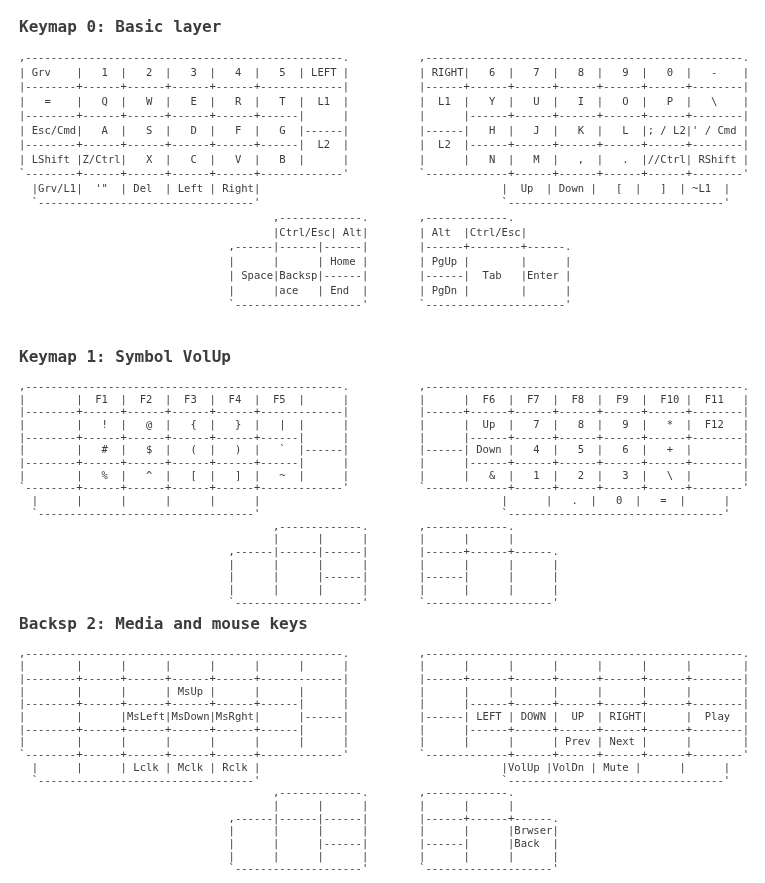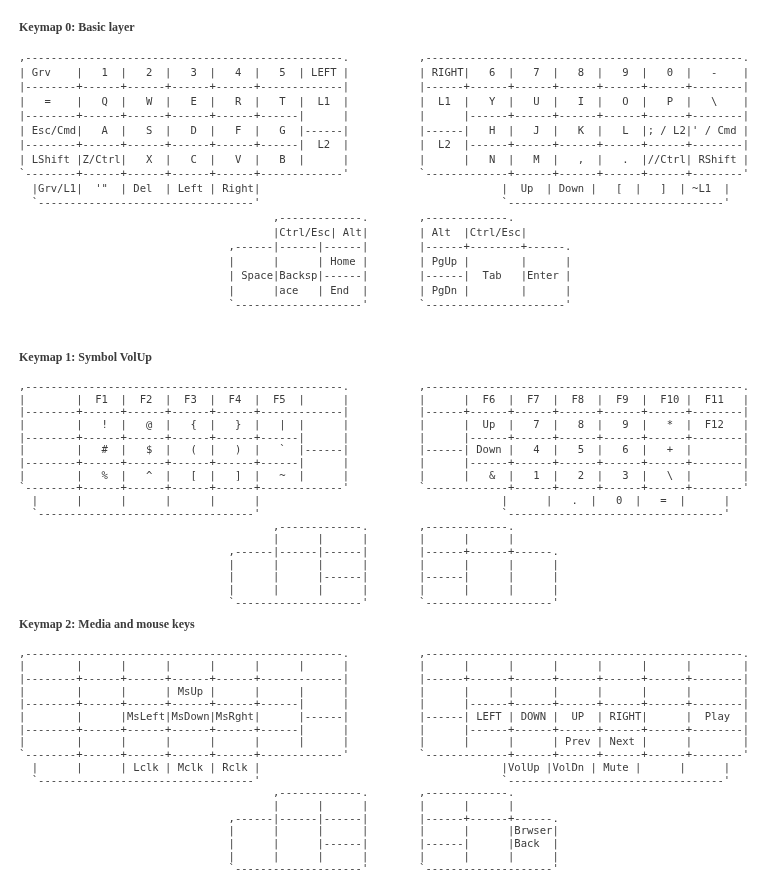--- a/index.html
+++ b/index.html
@@ -22,11 +22,10 @@
     white-space: pre;
   }
   .title {
-    font-size: 12px;
+    font-size: 16px;
     line-height: 14px;
     font-weight: bold;
     margin: 0 0 16px 0;
-    font-family: Liberation Serif, serif;
   }
   .art {
     font-size: 10.55px;

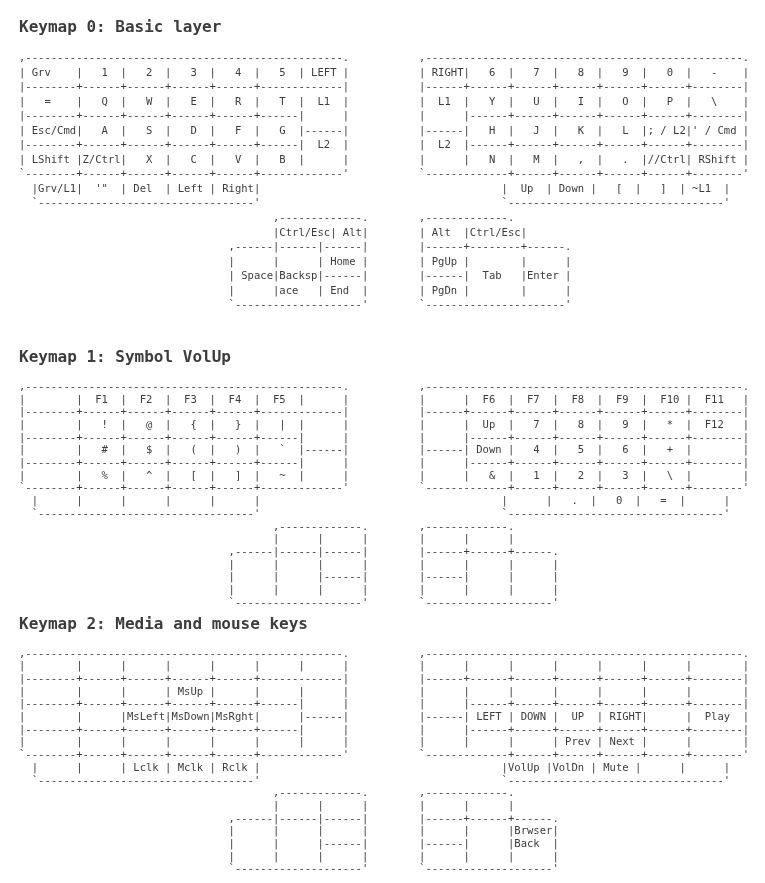--- a/index.html
+++ b/index.html
@@ -86,7 +86,7 @@
   </section>
 
   <section class="keymap section-media">
-    <pre class="title">Keymap 2: Media and mouse keys</pre>
+    <pre class="title">Backsp 2: Media and mouse keys</pre>
     <pre class="art art-media">,--------------------------------------------------.           ,--------------------------------------------------.
 |        |      |      |      |      |      |      |           |      |      |      |      |      |      |        |
 |--------+------+------+------+------+-------------|           |------+------+------+------+------+------+--------|

